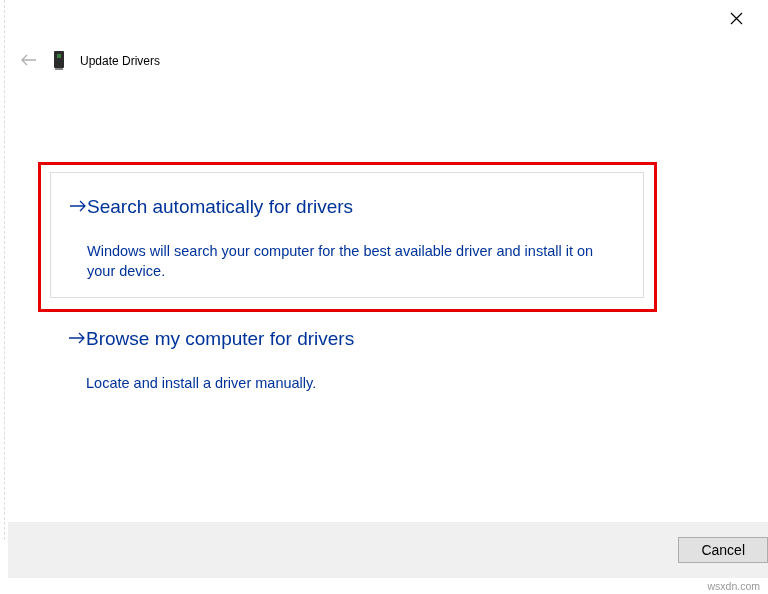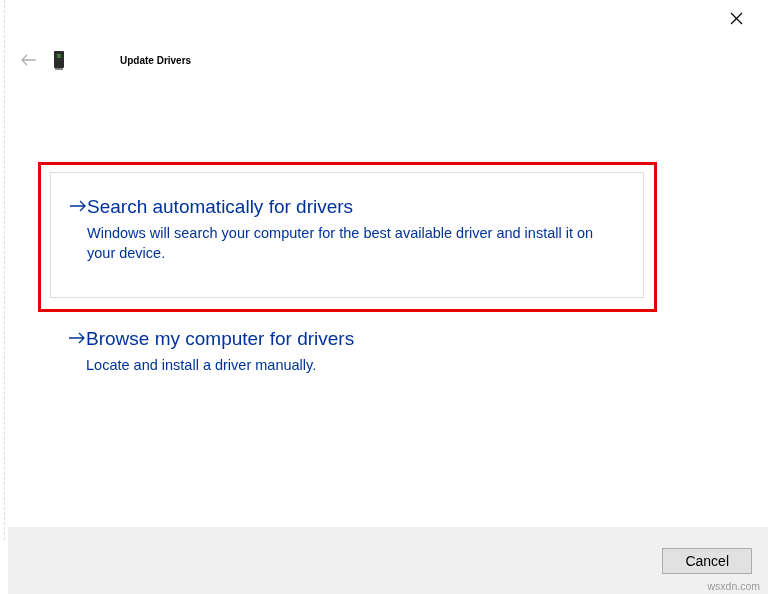--- a/index.html
+++ b/index.html
@@ -57,10 +57,9 @@
       display: block;
     }
     .title {
-      font-size: 10px;
+      font-size: 12px;
       color: #000;
-      font-weight: 700;
-      margin-left: 40px;
+      font-weight: 400;
     }
     .question {
       position: absolute;

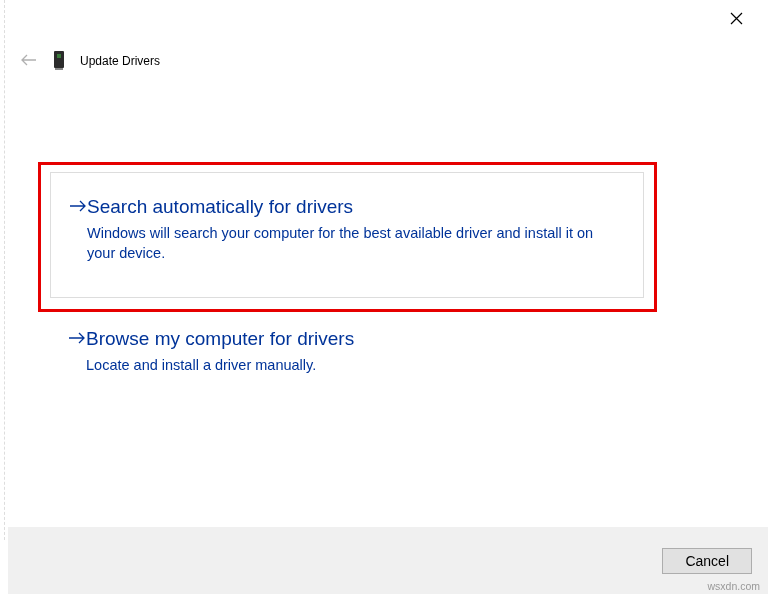--- a/index.html
+++ b/index.html
@@ -120,7 +120,7 @@
     .opt-desc {
       font-size: 14.5px;
       color: #003399;
-      margin-top: 2px;
+      margin-top: 20px;
       line-height: 1.4;
     }
     .footer {

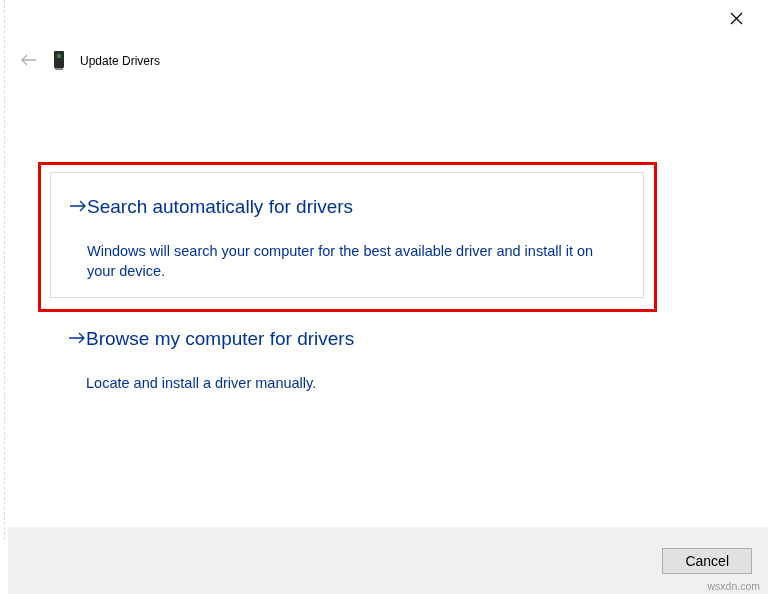--- a/index.html
+++ b/index.html
@@ -125,15 +125,14 @@
     }
     .footer {
       position: absolute;
-      bottom: 0;
+      bottom: 16px;
       left: 8px;
       right: 0;
-      height: 67px;
+      height: 56px;
       background: #f0f0f0;
       display: flex;
       align-items: center;
       justify-content: flex-end;
-      padding-right: 16px;
     }
     .cancel-btn {
       background: #e1e1e1;

